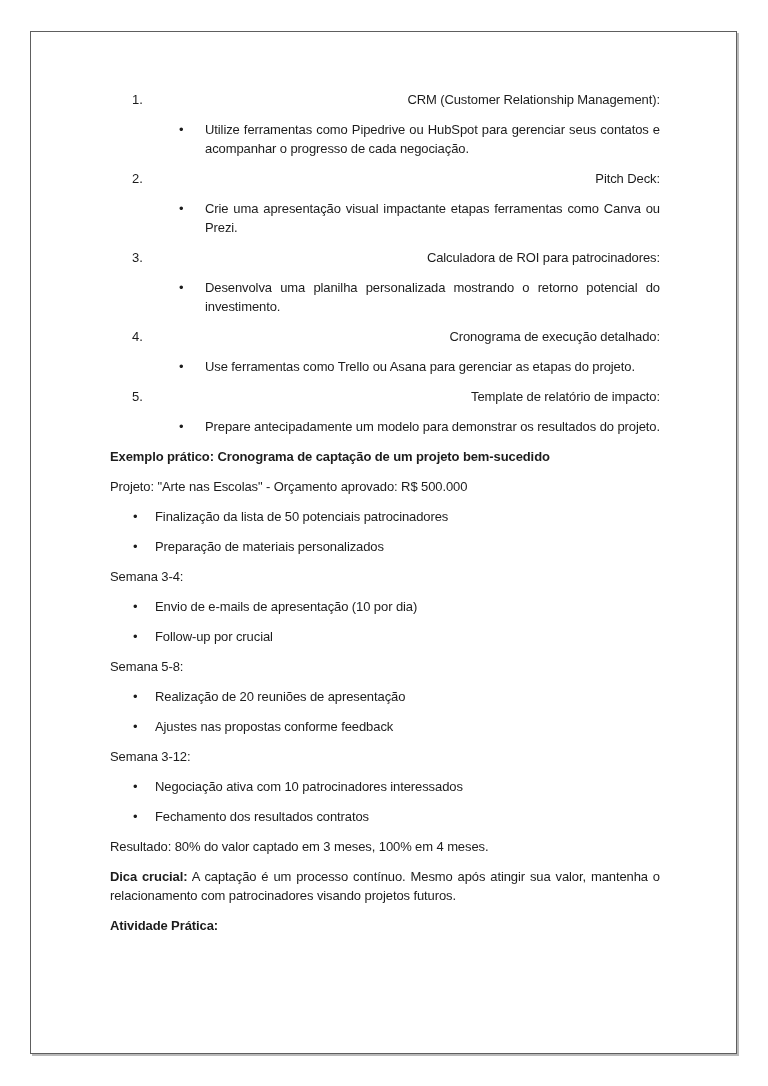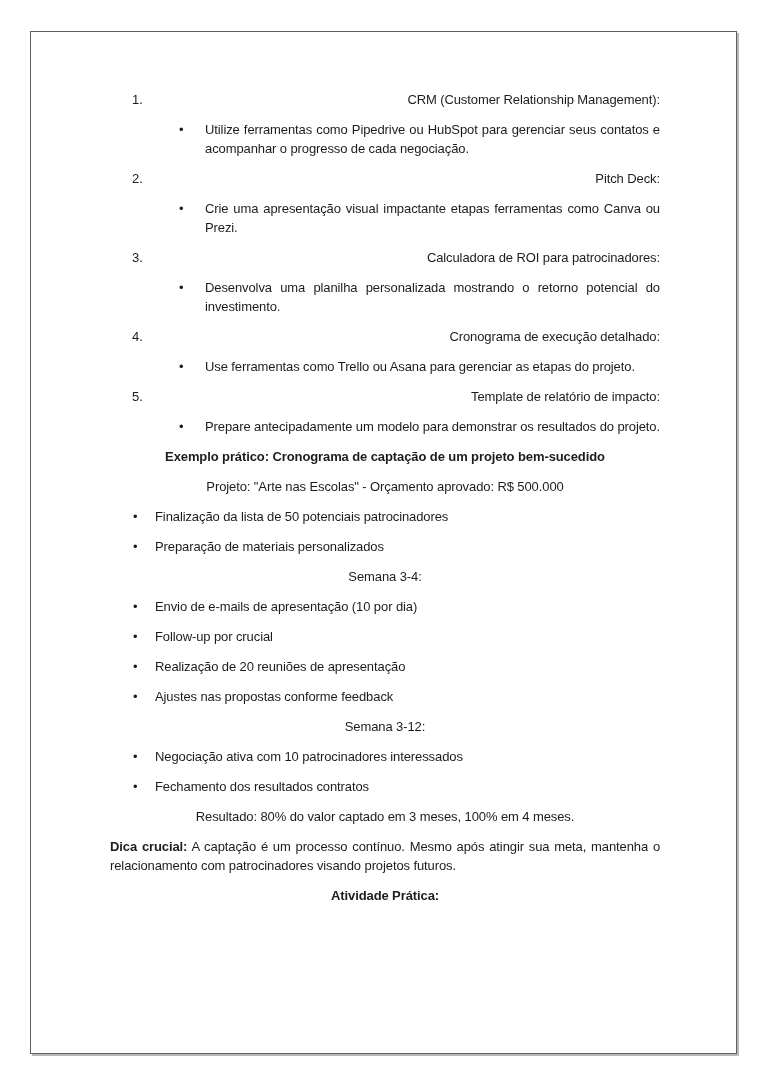--- a/index.html
+++ b/index.html
@@ -28,7 +28,7 @@
     letter-spacing: -0.1px;
     color: #1c1c1c;
   }
-  .p { margin: 0 0 11px 0; text-align: center; }
+  .p { margin: 0 0 11px 0; }
   .bold { font-weight: bold; }
   
   .num-item { display: flex; margin: 0 0 11px 22px; }

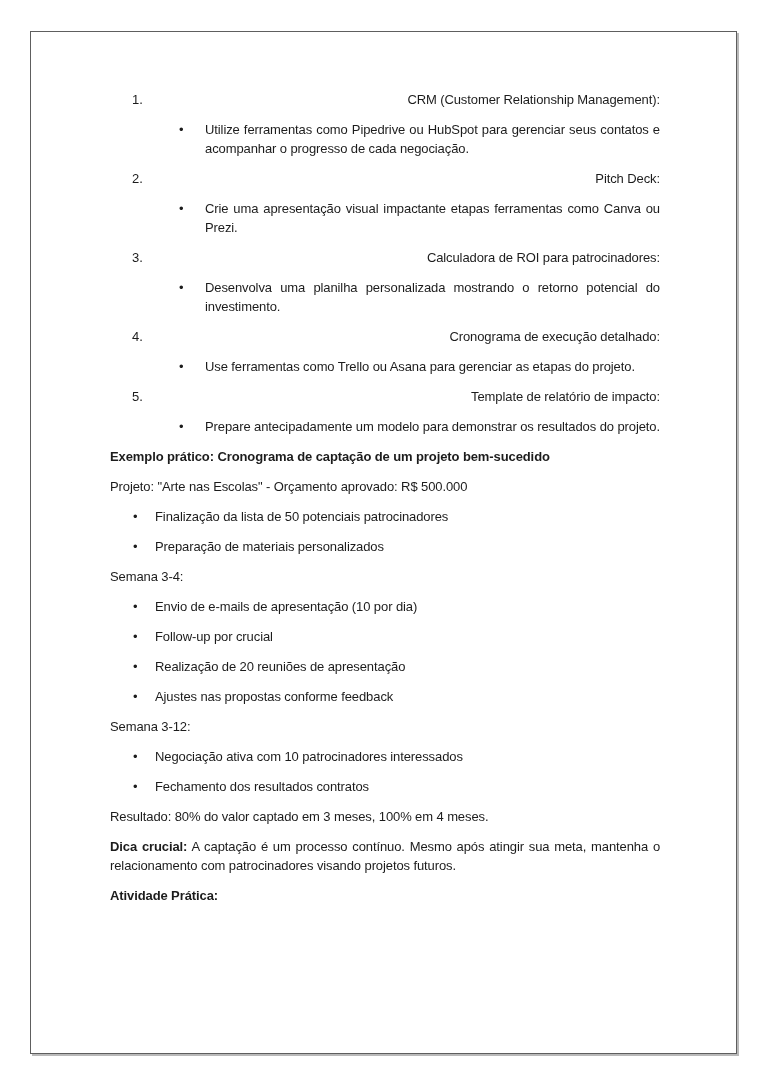--- a/index.html
+++ b/index.html
@@ -117,6 +117,7 @@
       <span class="txt">Follow-up por crucial</span>
     </div>
 
+    <div class="p">Semana 5-8:</div>
     <div class="main-bullet">
       <span class="marker">•</span>
       <span class="txt">Realização de 20 reuniões de apresentação</span>

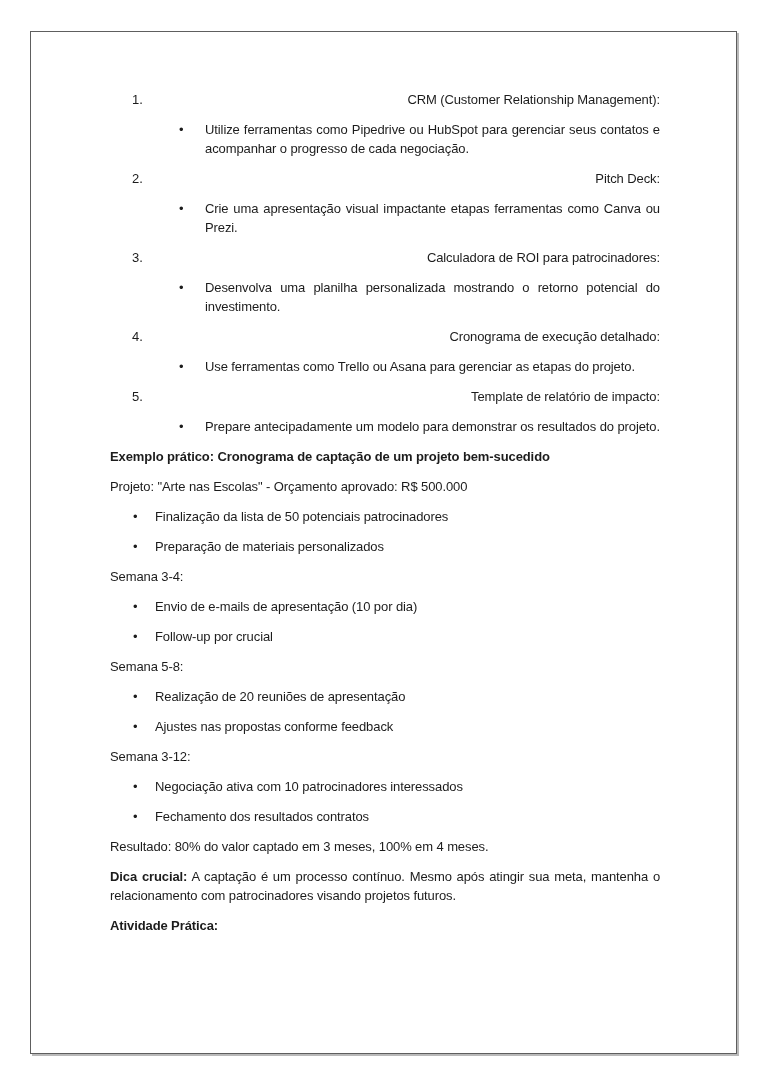--- a/index.html
+++ b/index.html
@@ -141,7 +141,7 @@
 
     <div class="p justify">
       <span class="bold">Dica crucial:</span>
-      <span>A captação é um processo contínuo. Mesmo após atingir sua meta, mantenha o relacionamento com patrocinadores visando projetos futuros.</span>
+      <span>A captação é um processo contínuo. Mesmo após atingir sua valor, mantenha o relacionamento com patrocinadores visando projetos futuros.</span>
     </div>
 
     <div class="p bold">Atividade Prática:</div>

